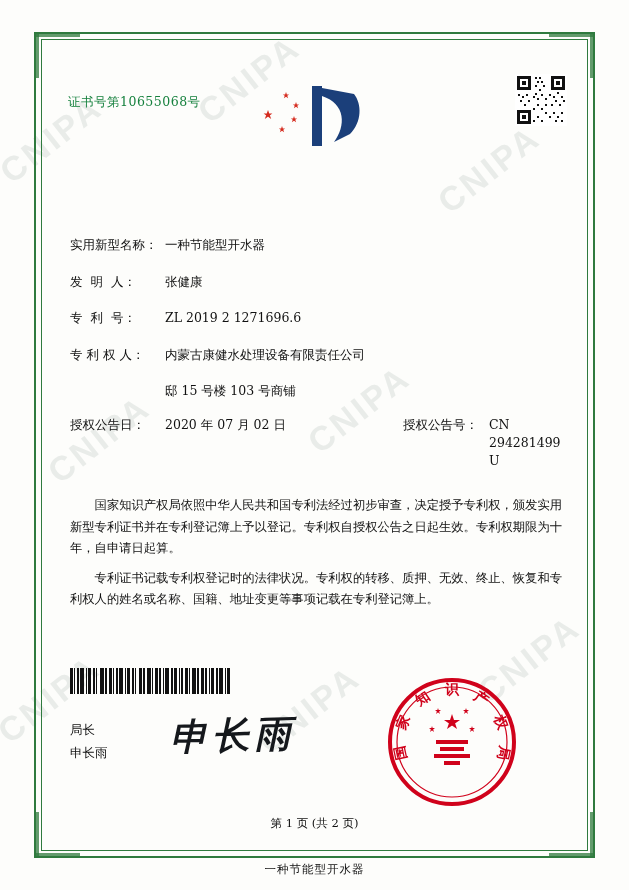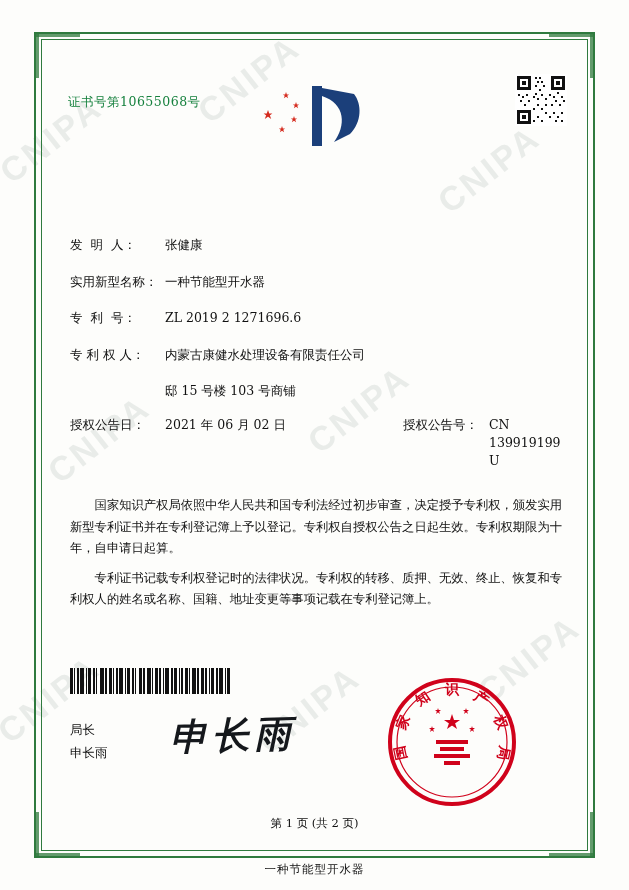--- a/index.html
+++ b/index.html
@@ -357,13 +357,13 @@
     <div class="fields">
 
       <div class="field-row">
+        <div class="field-label">实用新型名称：</div>
+        <div class="field-value">一种节能型开水器</div>
+      </div>
+
+      <div class="field-row">
         <div class="field-label">发  明  人：</div>
         <div class="field-value">张健康</div>
-      </div>
-
-      <div class="field-row">
-        <div class="field-label">实用新型名称：</div>
-        <div class="field-value">一种节能型开水器</div>
       </div>
 
       <div class="field-row">

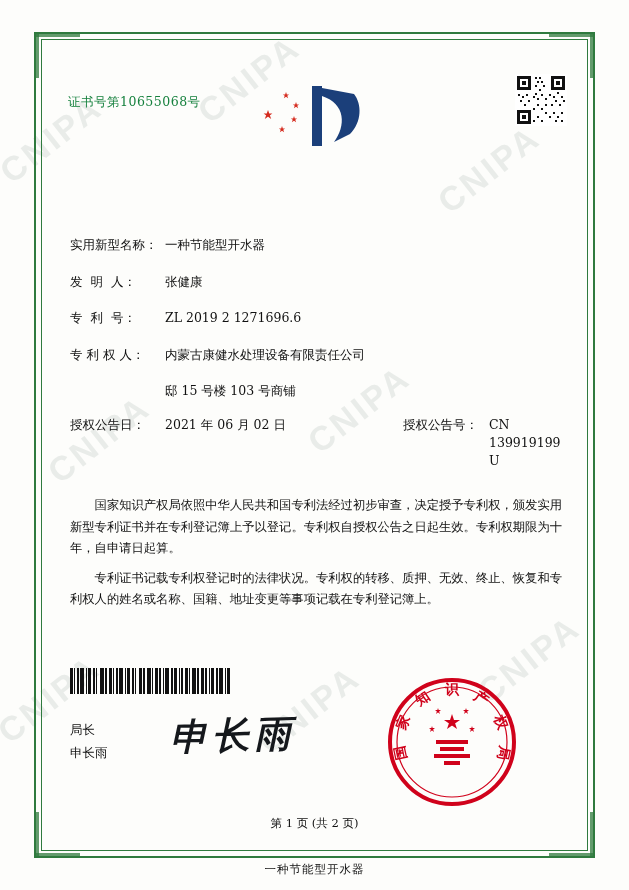--- a/index.html
+++ b/index.html
@@ -381,7 +381,7 @@
 
       <div class="field-row dual" style="margin-top:16px;">
         <div class="field-label">授权公告日：</div>
-        <div class="field-value">2021 年 06 月 02 日</div>
+        <div class="field-value">2020 年 07 月 02 日</div>
         <div class="label2">授权公告号：</div>
         <div class="value2">CN 139919199 U</div>
       </div>

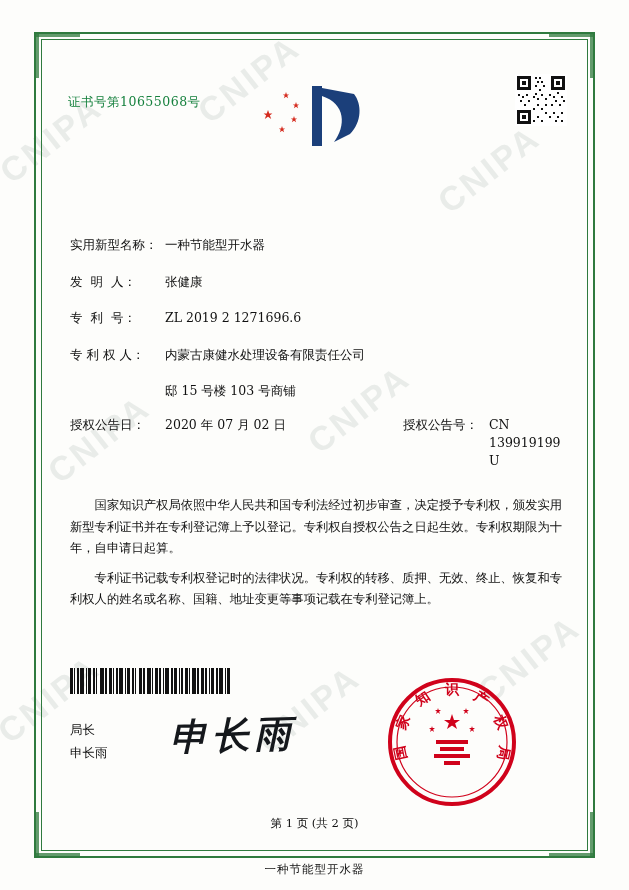--- a/index.html
+++ b/index.html
@@ -383,7 +383,7 @@
         <div class="field-label">授权公告日：</div>
         <div class="field-value">2020 年 07 月 02 日</div>
         <div class="label2">授权公告号：</div>
-        <div class="value2">CN 139919199 U</div>
+        <div class="value2">CN 294281499 U</div>
       </div>
 
     </div>

